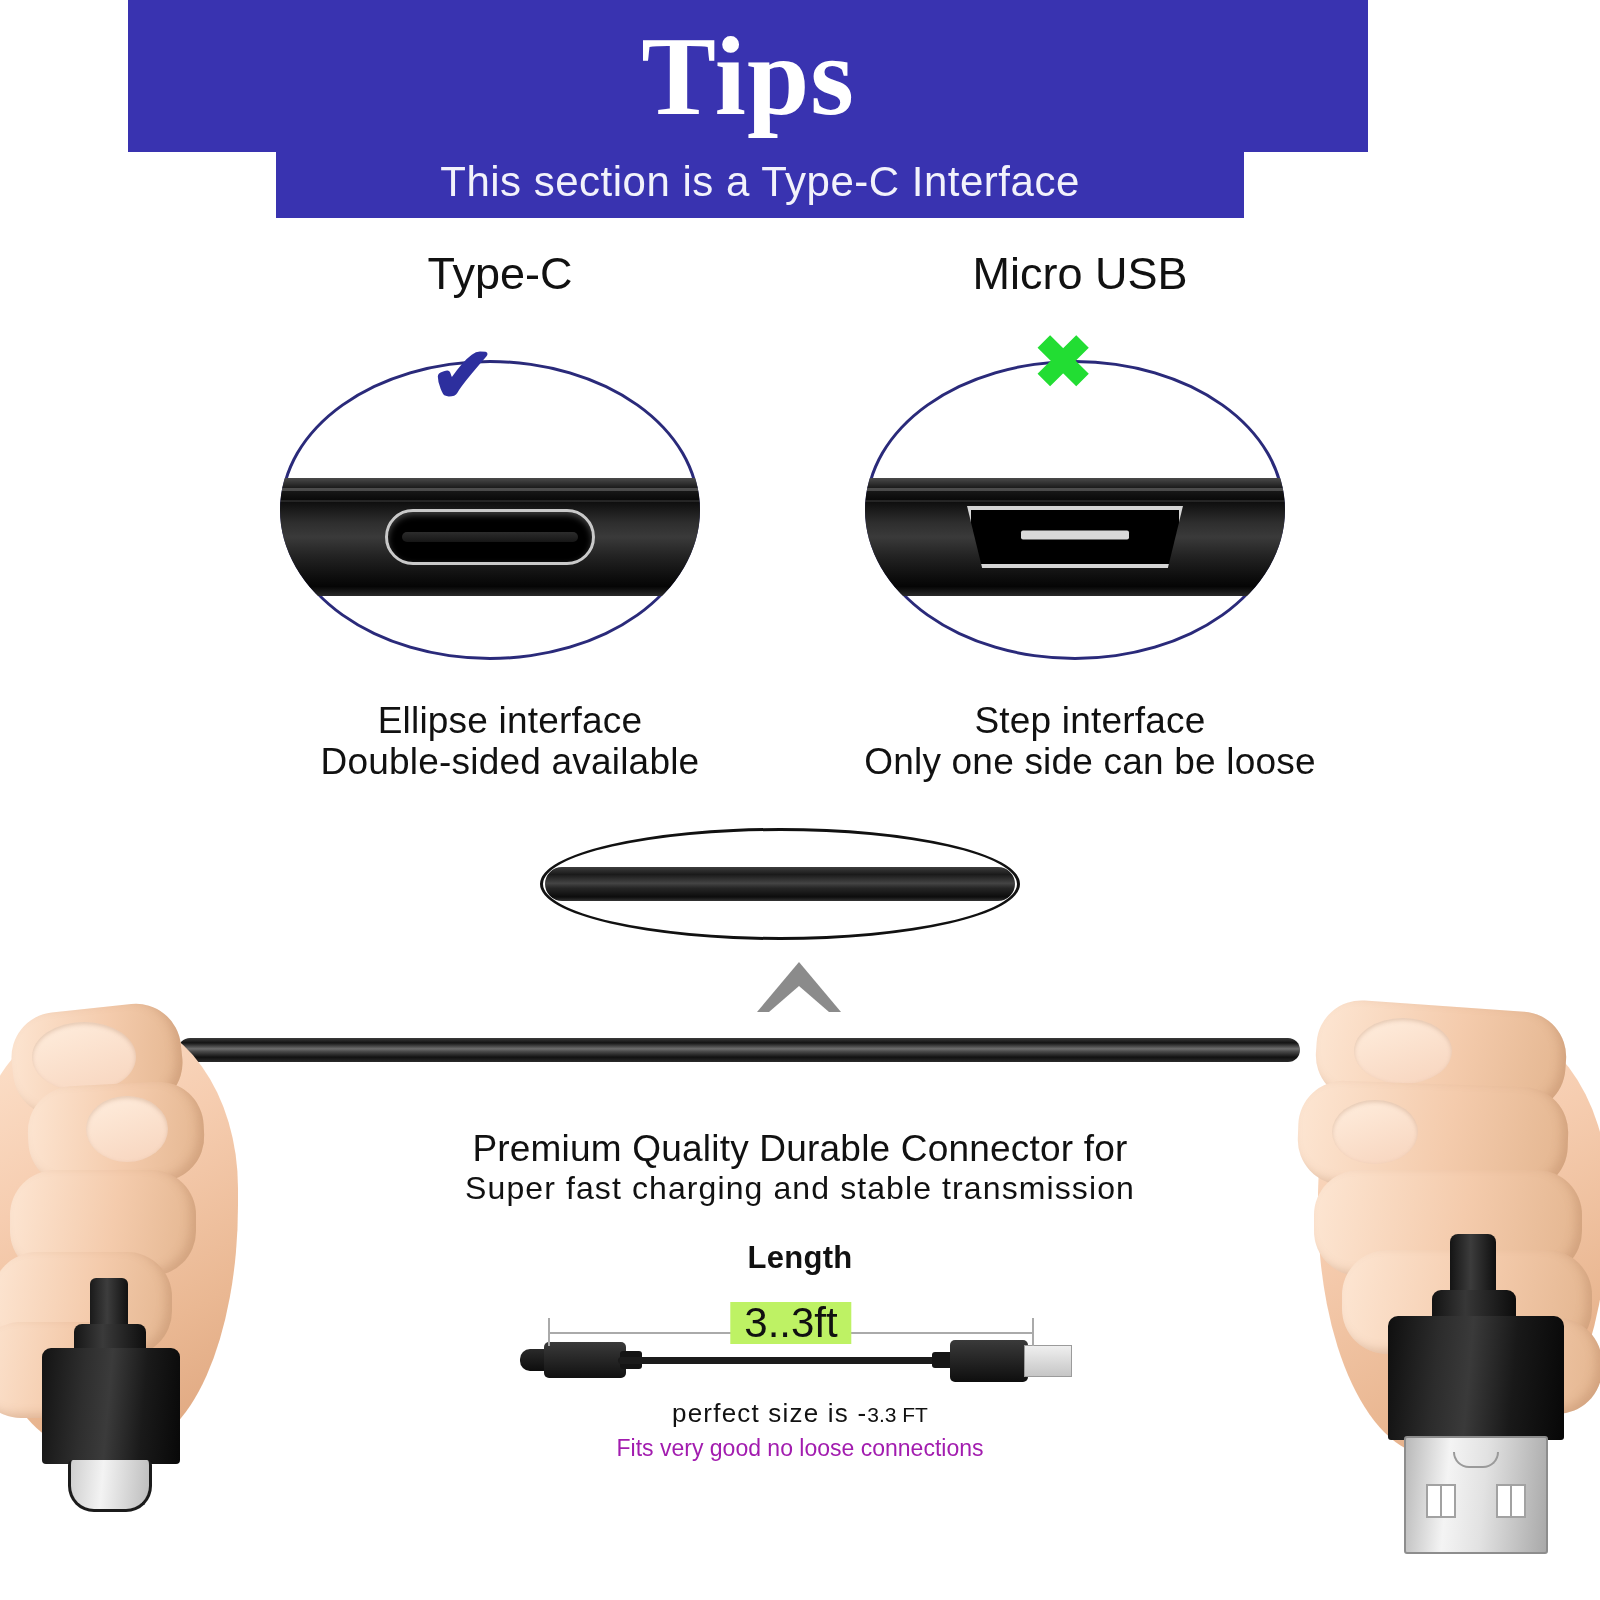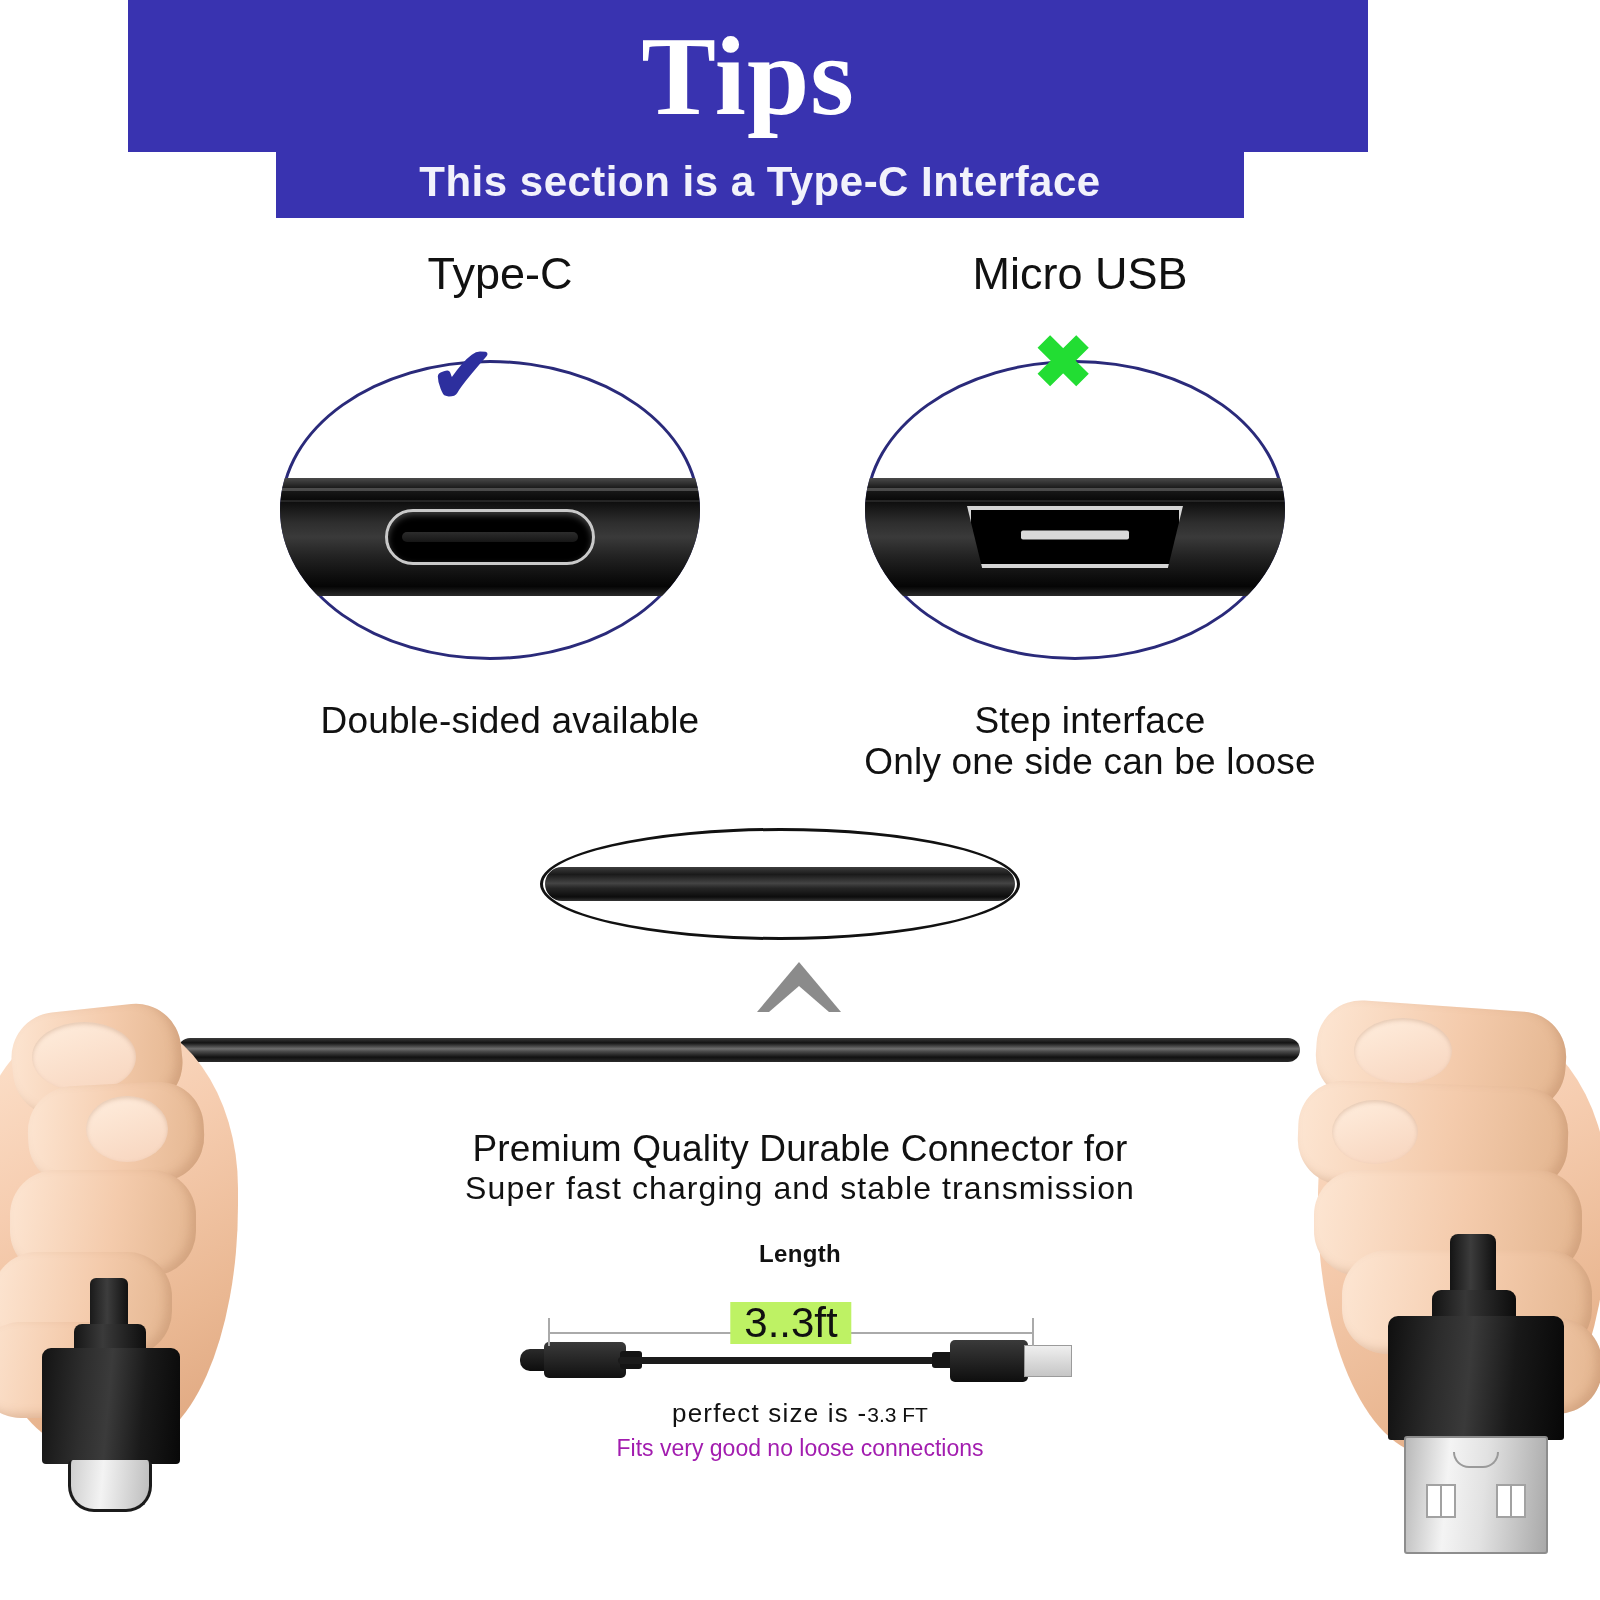--- a/index.html
+++ b/index.html
@@ -31,7 +31,7 @@
   .banner-sub {
     position:absolute; left:276px; top:148px; width:968px; height:68px;
     display:flex; align-items:center; justify-content:center;
-    color:#f2f2fb; font-size:42px; font-weight:700;
+    color:#f2f2fb; font-size:42px; font-weight:400;
     letter-spacing:.5px;
   }
 

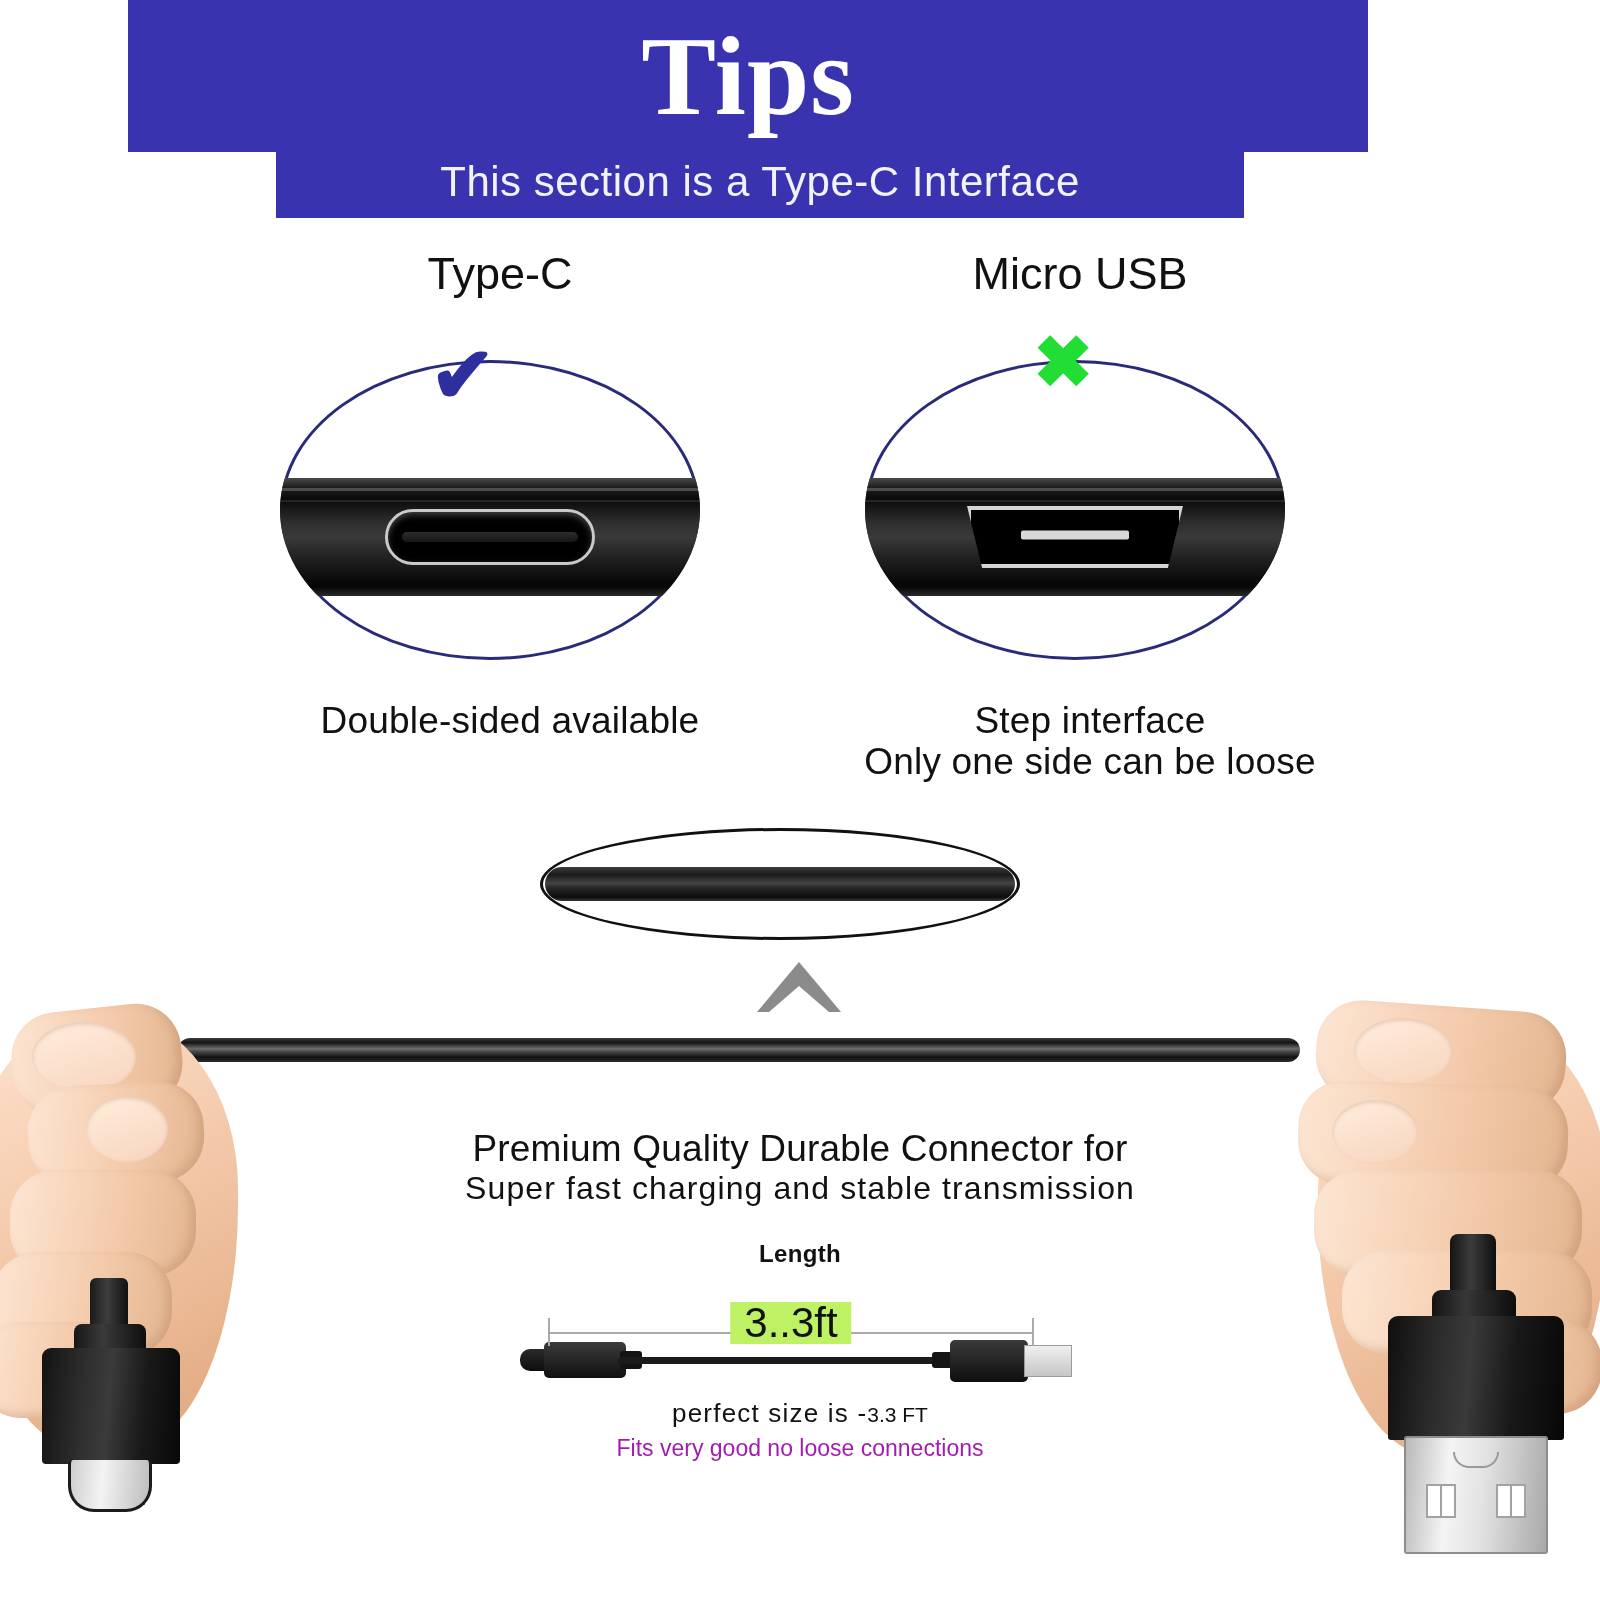--- a/index.html
+++ b/index.html
@@ -328,6 +328,7 @@
   </div>
 
   <div class="caption left">
+    <div>Ellipse interface</div>
     <div>Double-sided available</div>
   </div>
 

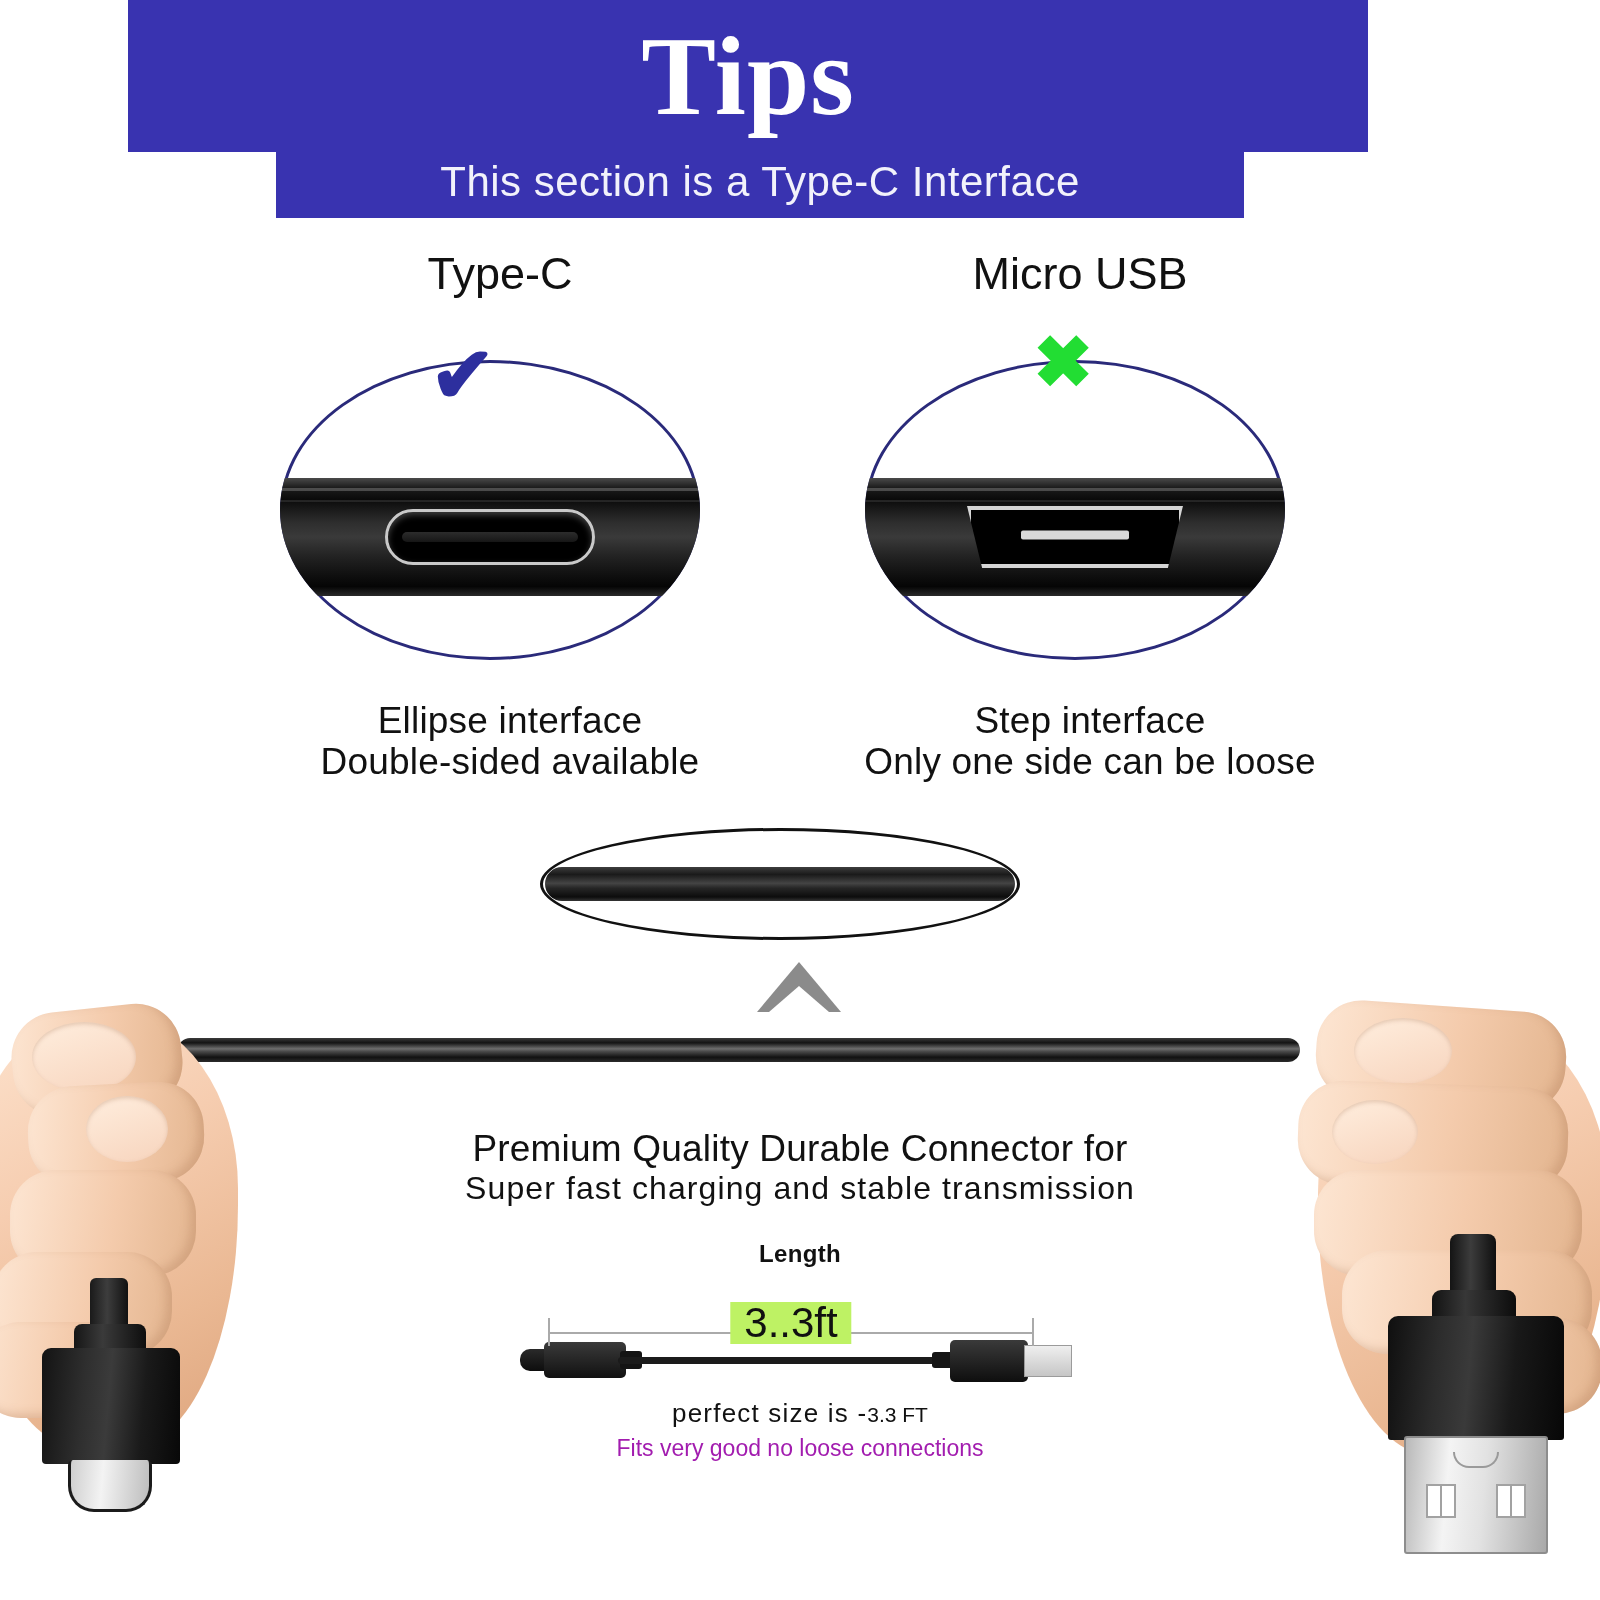--- a/index.html
+++ b/index.html
@@ -246,7 +246,7 @@
 
   .len-title{
     position:absolute; left:500px; top:1240px; width:600px; text-align:center;
-    font-size:24px; font-weight:700; color:#111; letter-spacing:.3px;
+    font-size:31px; font-weight:700; color:#111; letter-spacing:.3px;
   }
 
   

